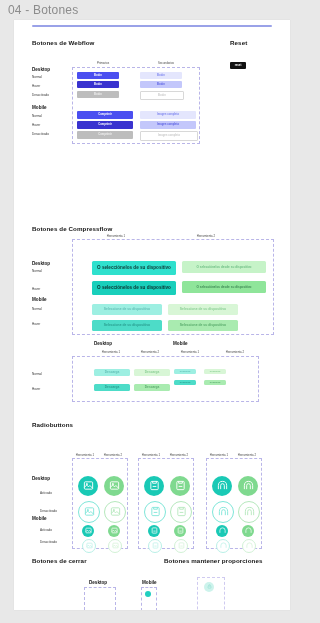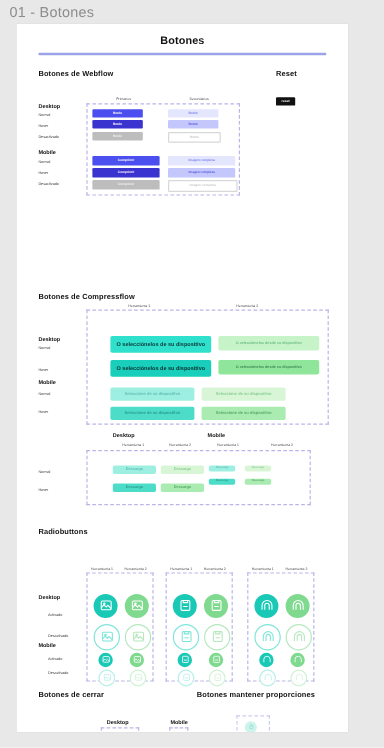--- a/index.html
+++ b/index.html
@@ -71,7 +71,7 @@
 </head>
 <body>
 
-<div class="page-title">01 - Botones</div>
+<div class="page-title">04 - Botones</div>
 
 <div class="sheet">
 

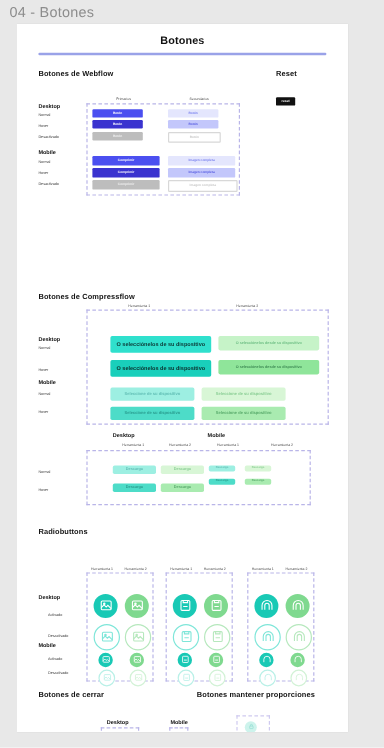--- a/index.html
+++ b/index.html
@@ -75,7 +75,6 @@
 
 <div class="sheet">
 
-  <div class="sheet-title">Botones</div>
   <div class="rule"></div>
 
   <div class="section" style="margin-top:12px;">

